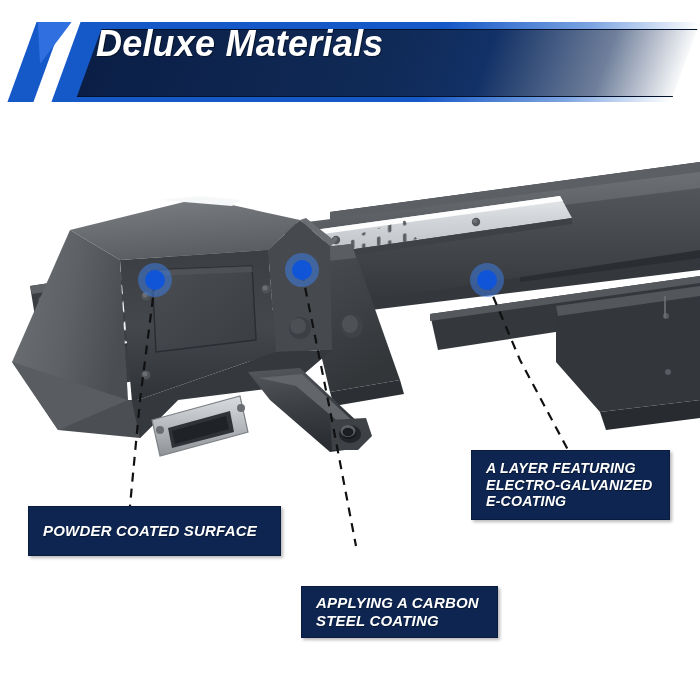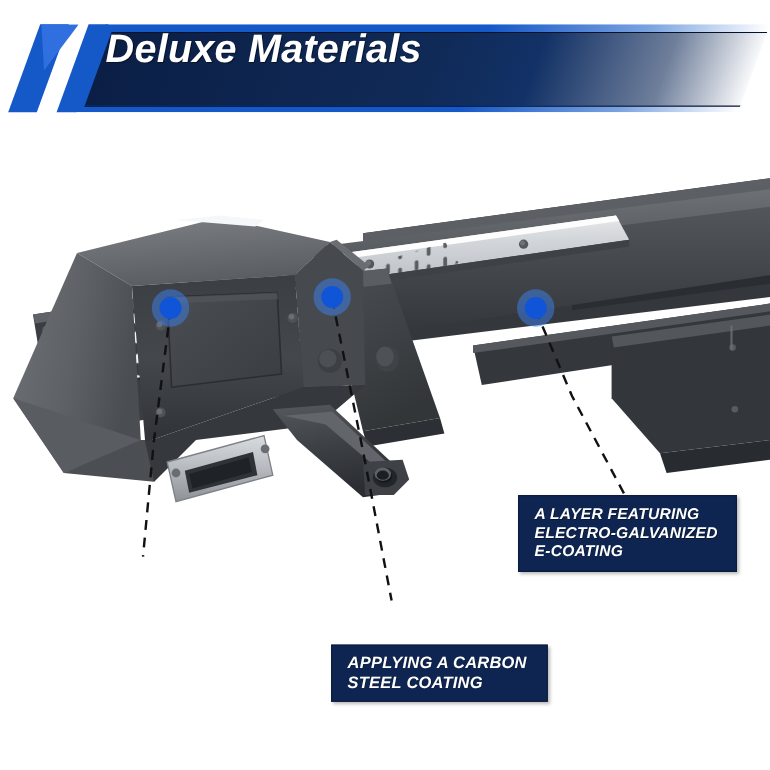--- a/index.html
+++ b/index.html
@@ -324,6 +324,9 @@
   <div class="callout-dot" id="dot-2"></div>
   <div class="callout-dot" id="dot-3"></div>
 
+  <div class="callout-box" id="callout-box-1">
+    <span class="callout-text">POWDER COATED SURFACE</span>
+  </div>
 
   <div class="callout-box" id="callout-box-2">
     <span class="callout-text">APPLYING A CARBON

